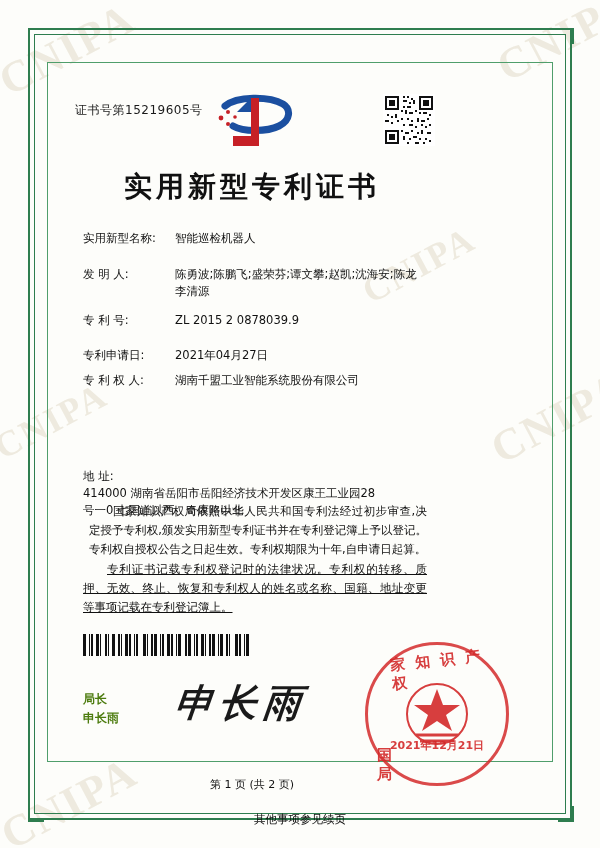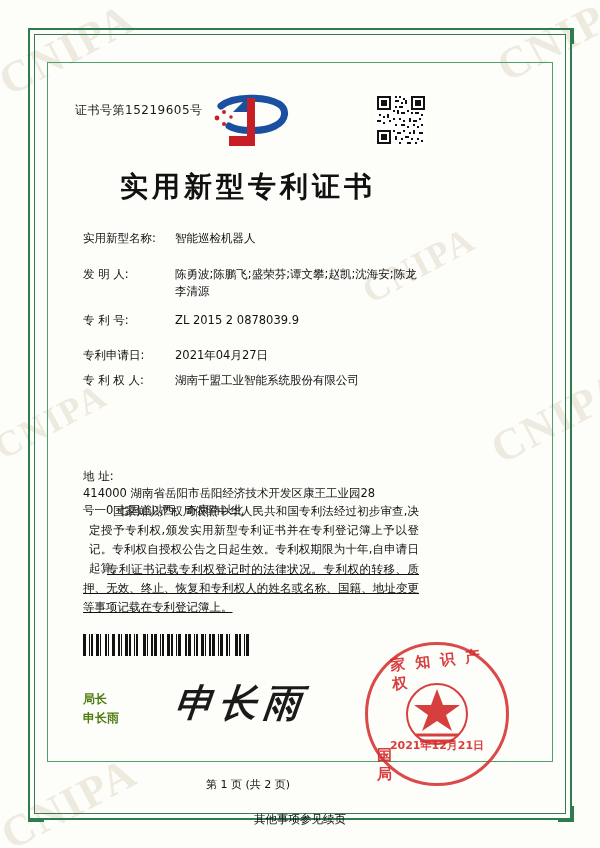--- a/index.html
+++ b/index.html
@@ -65,7 +65,7 @@
   .content {
     position: absolute;
     left: 47px; top: 62px;
-    width: 402px; height: 700px;
+    width: 402px; height: 700px; padding-left: 8px;
   }
 
   .cert-no {

